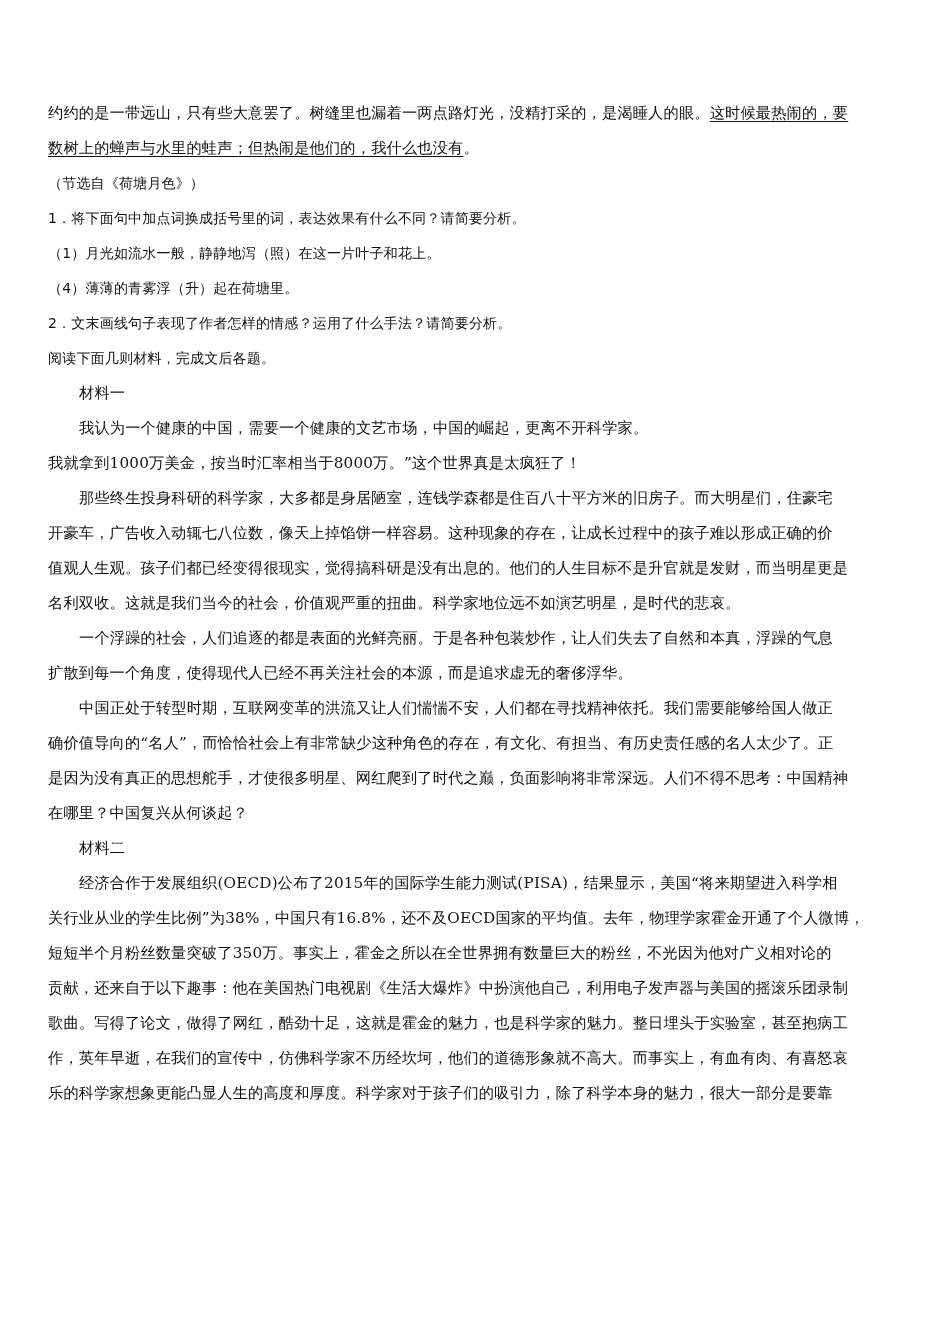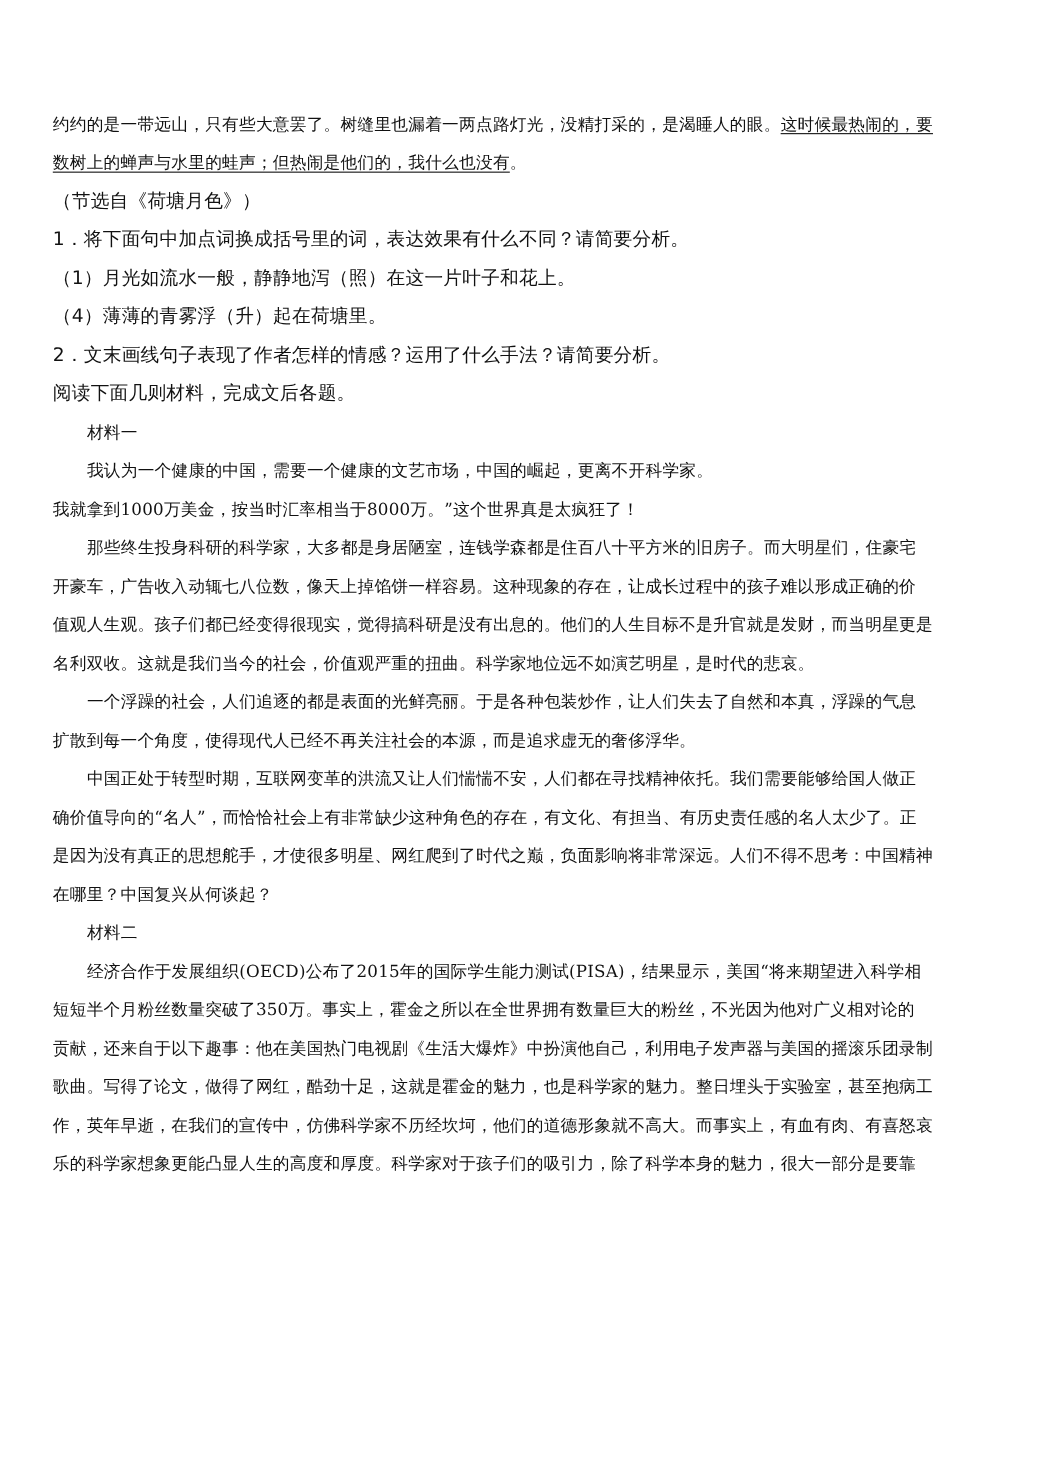--- a/index.html
+++ b/index.html
@@ -10,7 +10,7 @@
   .indent { padding-left: 31px; }
   .indent2 { padding-left: 34px; }
   .ul { text-decoration: underline; text-underline-offset: 3px; text-align: right; }
-  .sans { font-family: "DejaVu Sans", "Liberation Sans", sans-serif; font-size: 17px; }
+  .sans { font-family: "DejaVu Sans", "Liberation Sans", sans-serif; font-size: 14px; }
 </style>
 </head>
 <body>

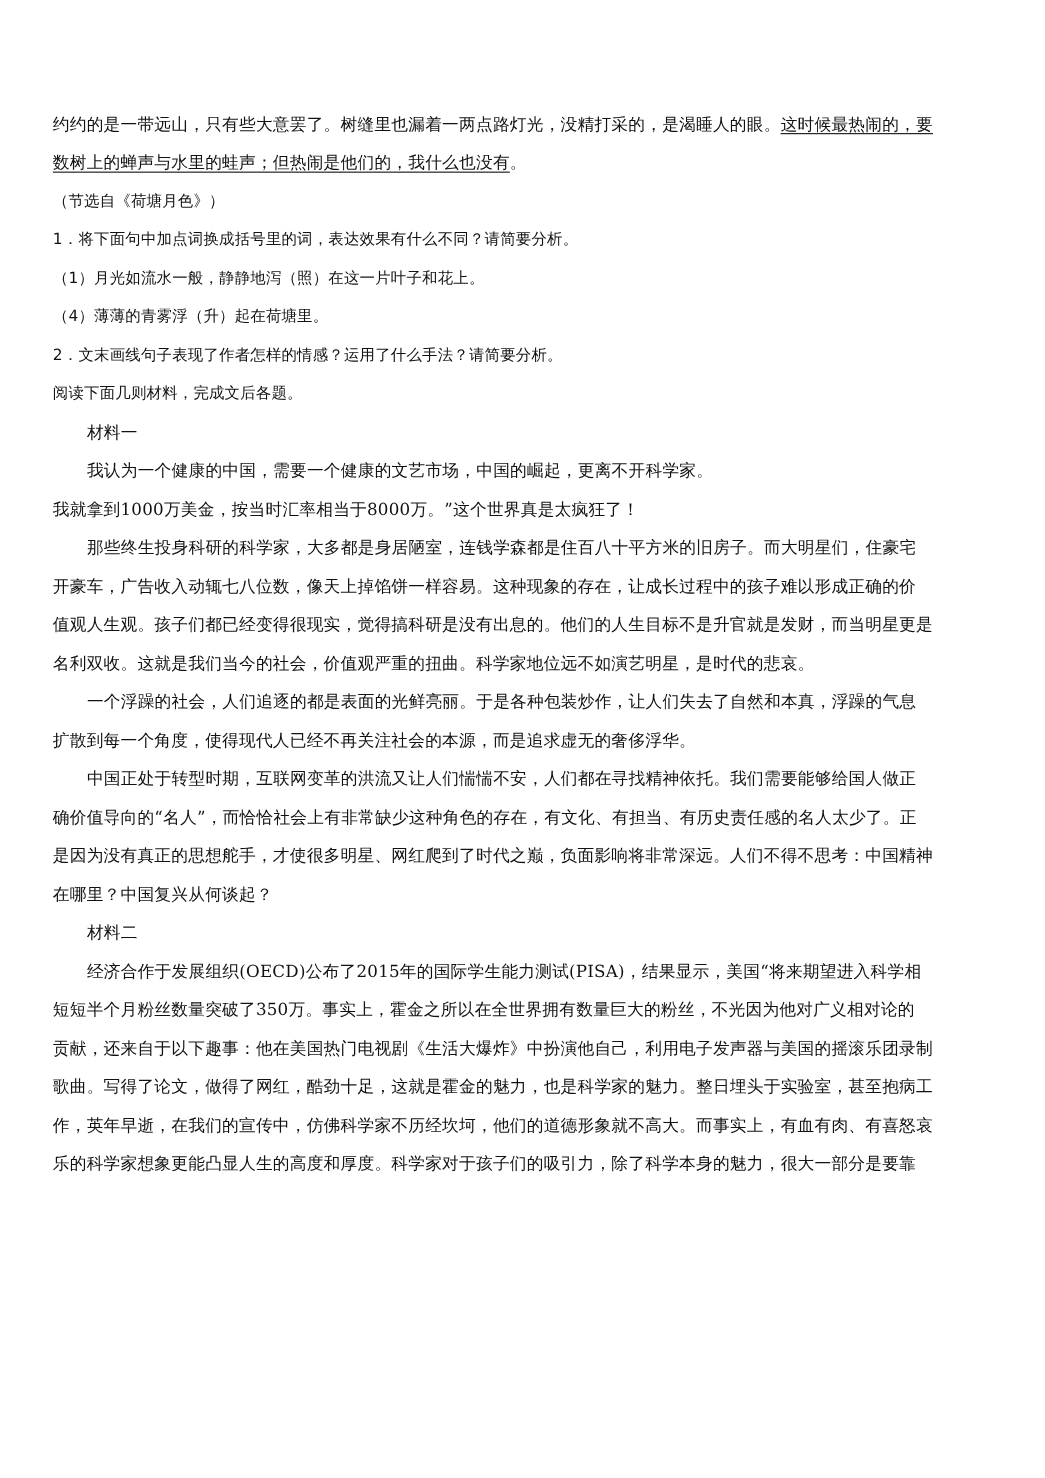--- a/index.html
+++ b/index.html
@@ -43,6 +43,7 @@
 
   <div class="line indent">材料二</div>
   <div class="line indent">经济合作于发展组织(OECD)公布了2015年的国际学生能力测试(PISA)，结果显示，美国“将来期望进入科学相</div>
+  <div class="line">关行业从业的学生比例”为38%，中国只有16.8%，还不及OECD国家的平均值。去年，物理学家霍金开通了个人微博，</div>
   <div class="line">短短半个月粉丝数量突破了350万。事实上，霍金之所以在全世界拥有数量巨大的粉丝，不光因为他对广义相对论的</div>
   <div class="line">贡献，还来自于以下趣事：他在美国热门电视剧《生活大爆炸》中扮演他自己，利用电子发声器与美国的摇滚乐团录制</div>
   <div class="line">歌曲。写得了论文，做得了网红，酷劲十足，这就是霍金的魅力，也是科学家的魅力。整日埋头于实验室，甚至抱病工</div>

